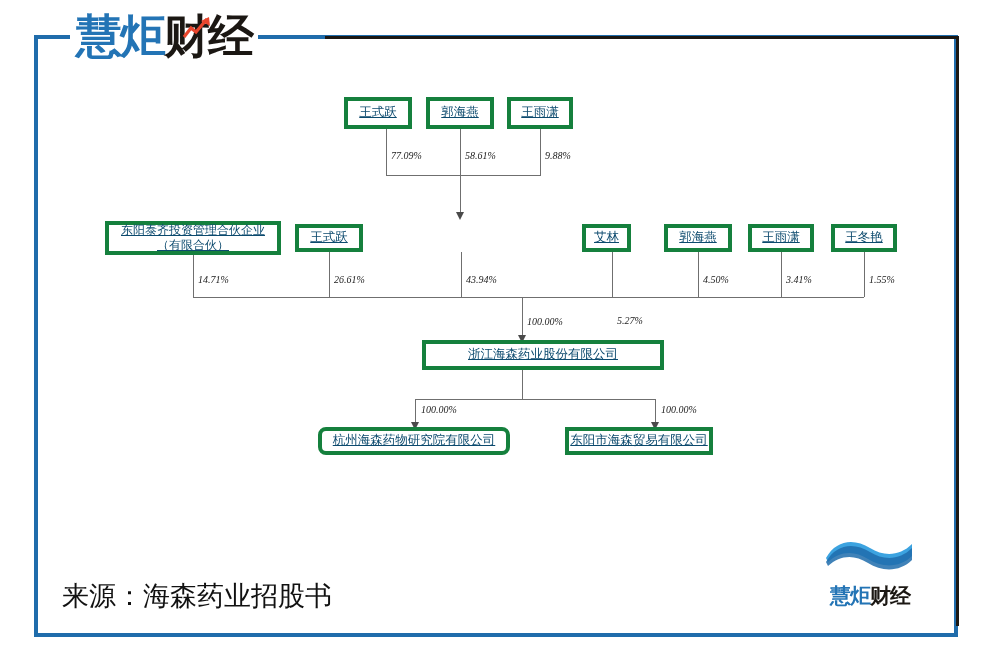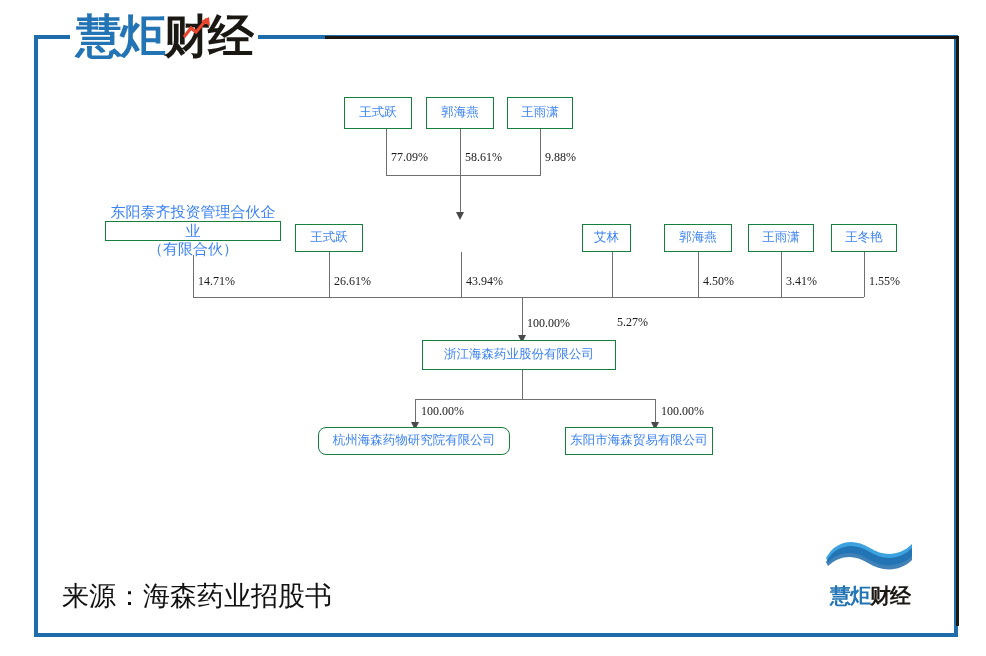--- a/index.html
+++ b/index.html
@@ -84,9 +84,9 @@
   .node {
     position: absolute;
     box-sizing: border-box;
-    border: 1px solid #15803d;
-    background: #ffffff;
-    color: #3b82f6;
+    border: 4px solid #15803d;
+    background: #ffffff;
+    color: #0c4a6e;
     font-size: 12.5px;
     line-height: 1.25;
     display: flex;
@@ -95,6 +95,7 @@
     text-align: center;
     z-index: 4;
     white-space: pre-line;
+    text-decoration: underline;
   }
 
   

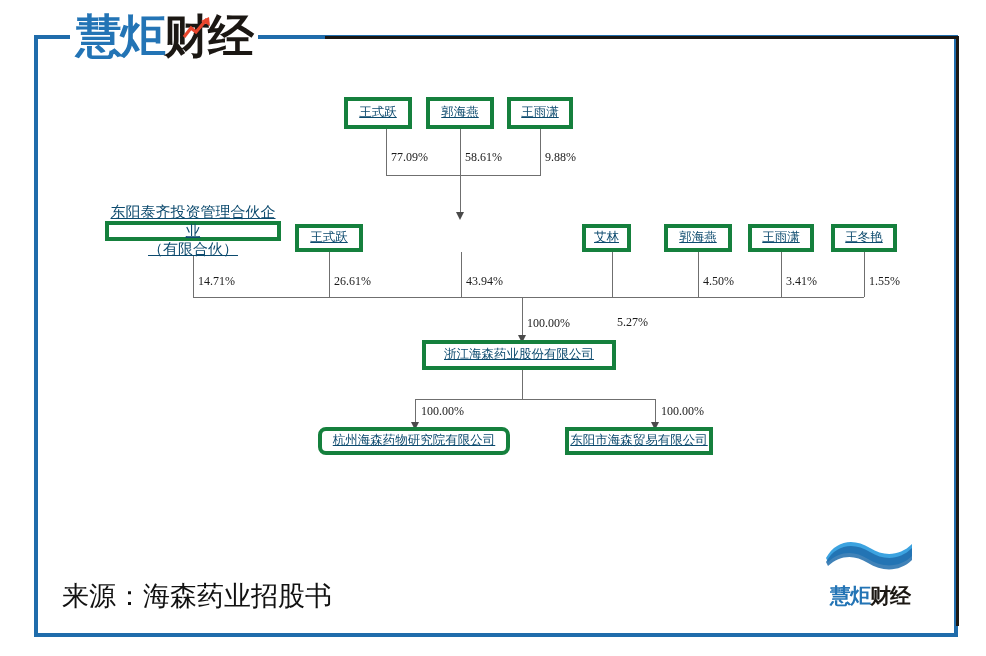--- a/index.html
+++ b/index.html
@@ -117,10 +117,11 @@
   }
   .pct {
     position: absolute;
-    font-size: 12px;
+    font-size: 10px;
     color: #1a1a1a;
     white-space: nowrap;
     z-index: 3;
+    font-style: italic;
   }
 
   

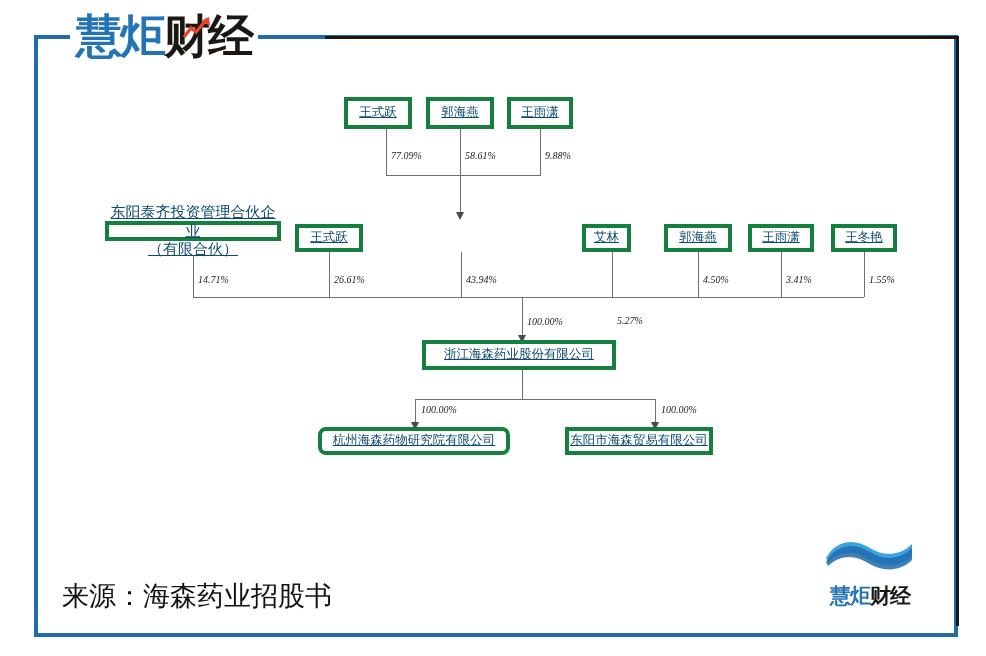--- a/index.html
+++ b/index.html
@@ -188,7 +188,7 @@
   <span class="pct" style="left:465px; top:150px;">58.61%</span>
   <span class="pct" style="left:545px; top:150px;">9.88%</span>
 
-  <div class="node" style="left:105px; top:221px; width:176px; height:20px; font-size:15px;">东阳泰齐投资管理合伙企业
+  <div class="node" style="left:105px; top:221px; width:176px; height:34px; font-size:12px;">东阳泰齐投资管理合伙企业
 （有限合伙）</div>
   <div class="node" style="left:295px; top:224px; width:68px; height:28px;">王式跃</div>
   <div class="node" style="left:582px; top:224px; width:49px; height:28px;">艾林</div>

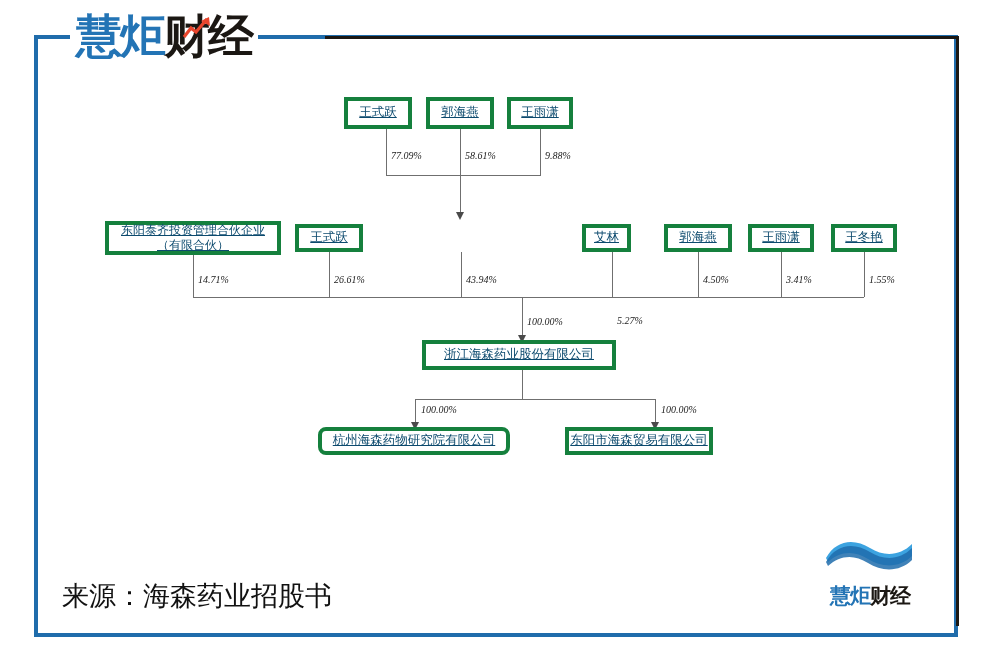--- a/index.html
+++ b/index.html
@@ -217,7 +217,7 @@
   <div class="arrow-down" style="left:518px; top:335px;"></div>
   <span class="pct" style="left:527px; top:316px;">100.00%</span>
 
-  <div class="node" style="left:422px; top:340px; width:194px; height:30px;">浙江海森药业股份有限公司</div>
+  <div class="node" style="left:422px; top:340px; width:242px; height:30px;">浙江海森药业股份有限公司</div>
 
   <div class="ln v" style="left:522px; top:370px; height:29px;"></div>
   <div class="ln h" style="left:415px; top:399px; width:240px;"></div>

